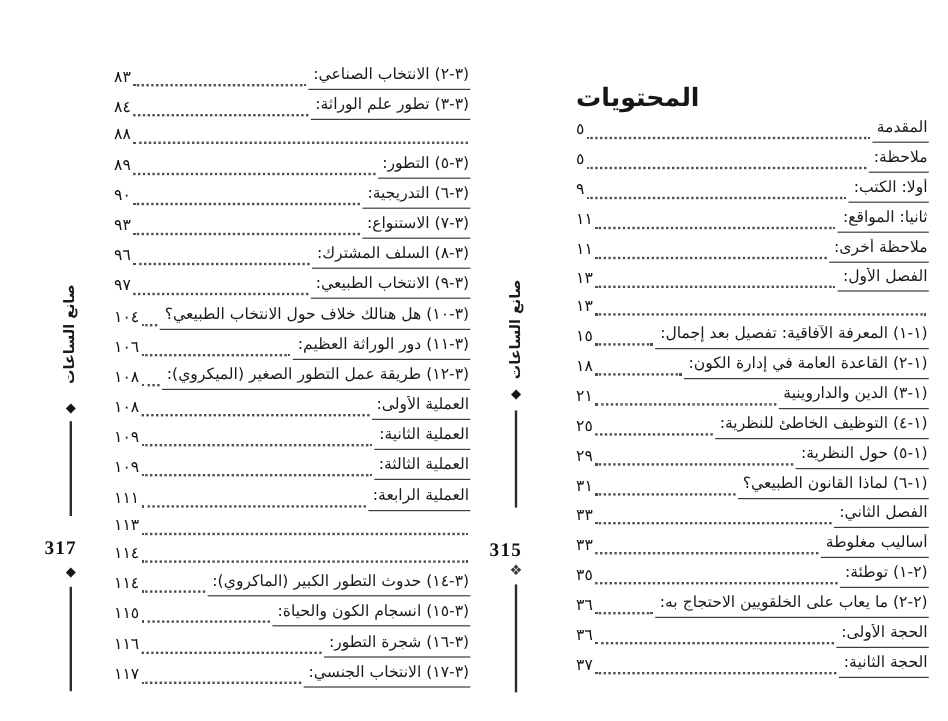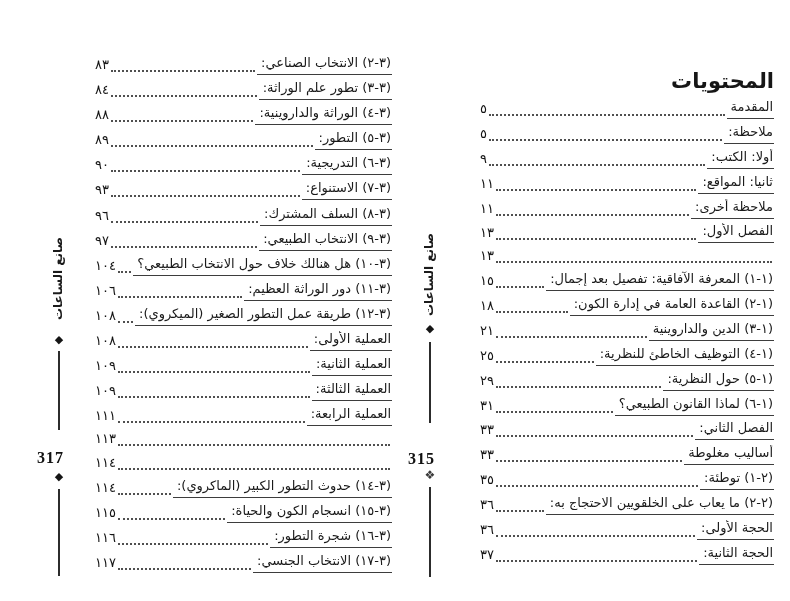--- a/index.html
+++ b/index.html
@@ -12,7 +12,7 @@
   .toc-col-left{left:95px;top:55px;width:297px;height:518px;}
   .toc-col-right{left:480px;top:68px;width:294px;height:497px;}
   .toc-title{
-    margin:0;text-align:right;font-size:21px;font-weight:bold;color:#161616;
+    margin:0;text-align:left;font-size:21px;font-weight:bold;color:#161616;
     height:31px;line-height:26px;
   }
   .toc-rows{display:flex;flex-direction:column;justify-content:space-between;height:100%;}

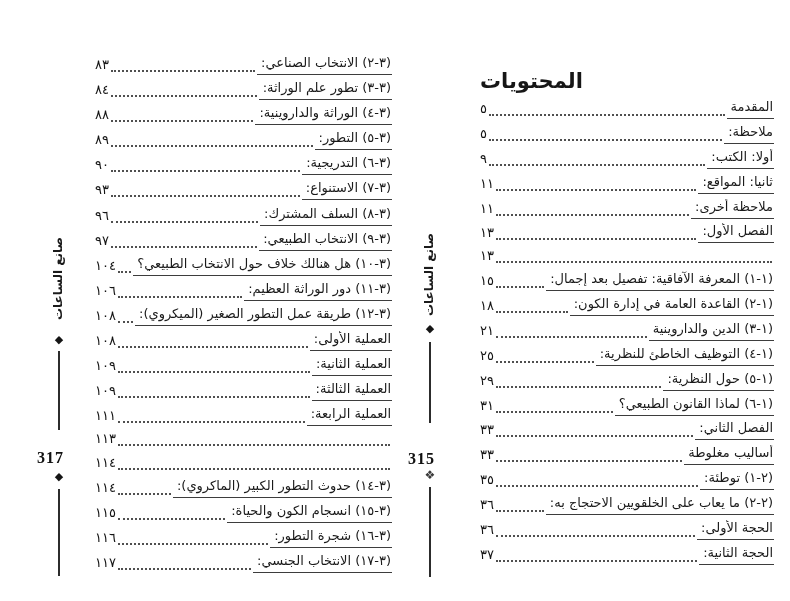--- a/index.html
+++ b/index.html
@@ -73,7 +73,6 @@
         </div>
 
         <div class="toc-row">
-          <span class="toc-label">(٣-٤) الوراثة والداروينية:</span>
           <span class="toc-dots"></span>
           <span class="toc-page">٨٨</span>
         </div>

